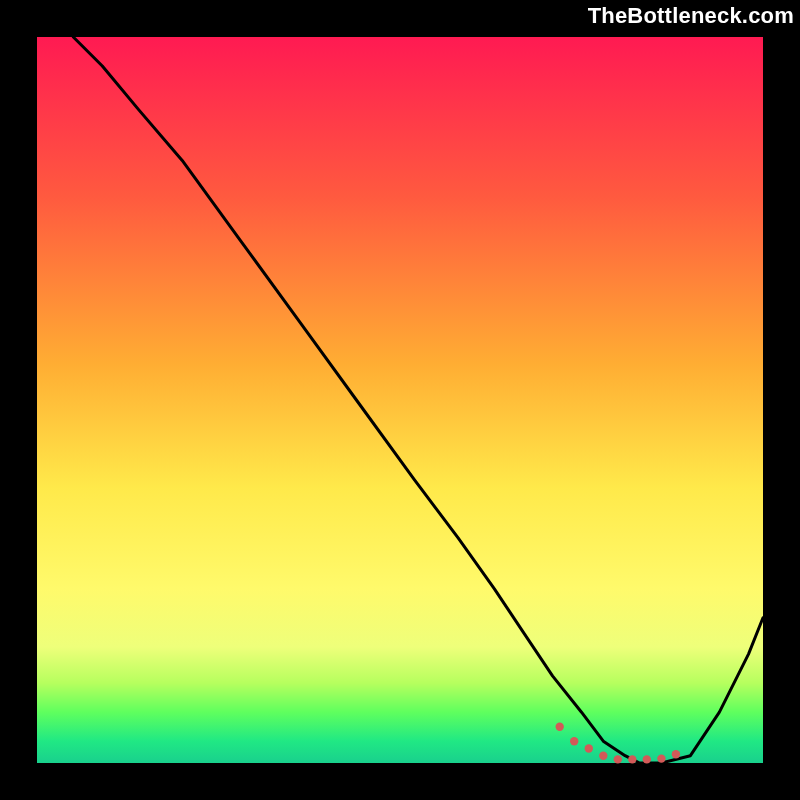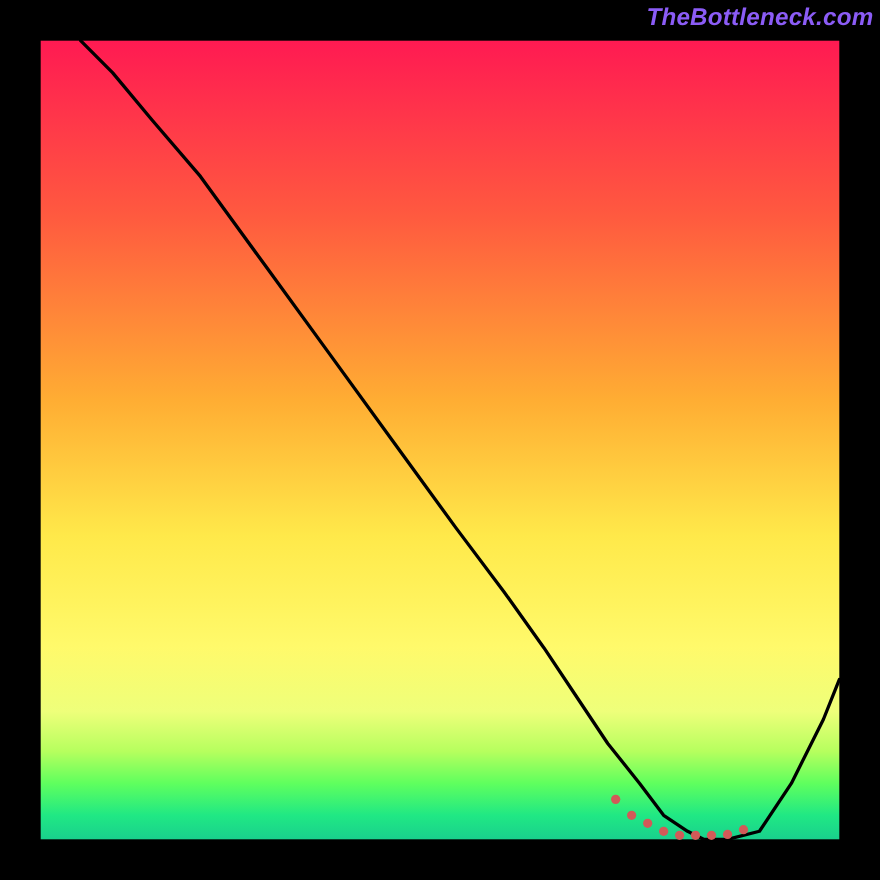--- a/index.html
+++ b/index.html
@@ -45,9 +45,8 @@
     font-family: Arial, Helvetica, sans-serif;
     font-size: 22px;
     font-weight: 600;
-    color: #8b5cf6;
+    color: #ffffff;
     letter-spacing: 0.2px;
-    font-style: italic;
   }
   svg.curve {
     position: absolute;

